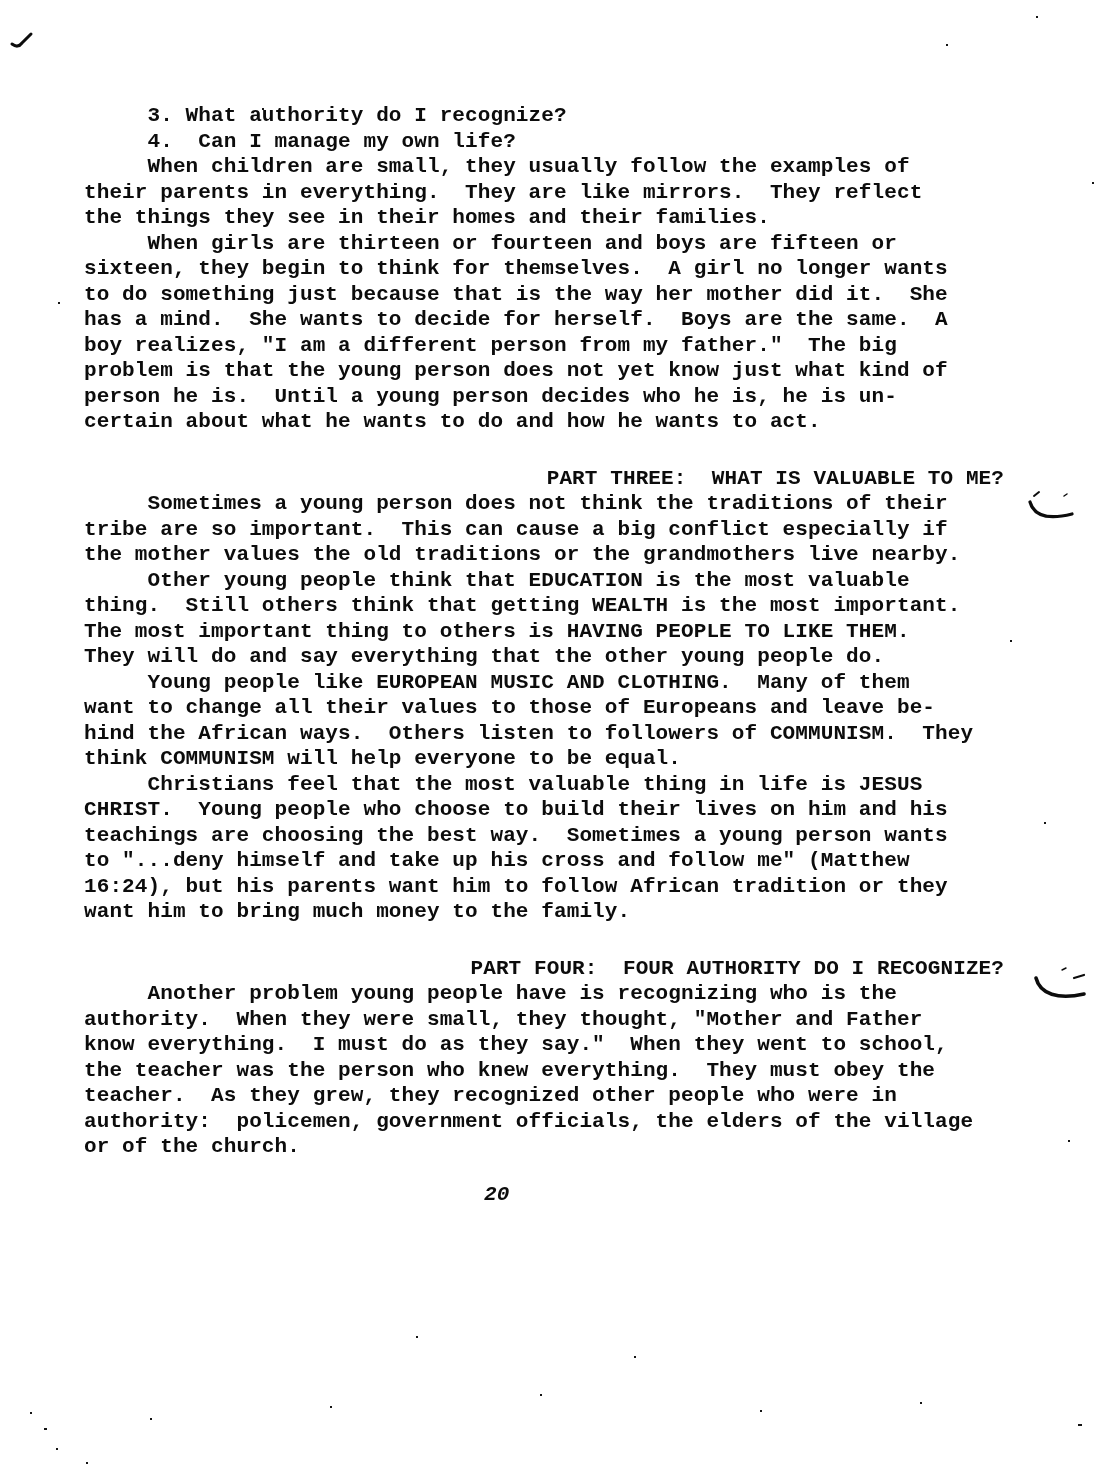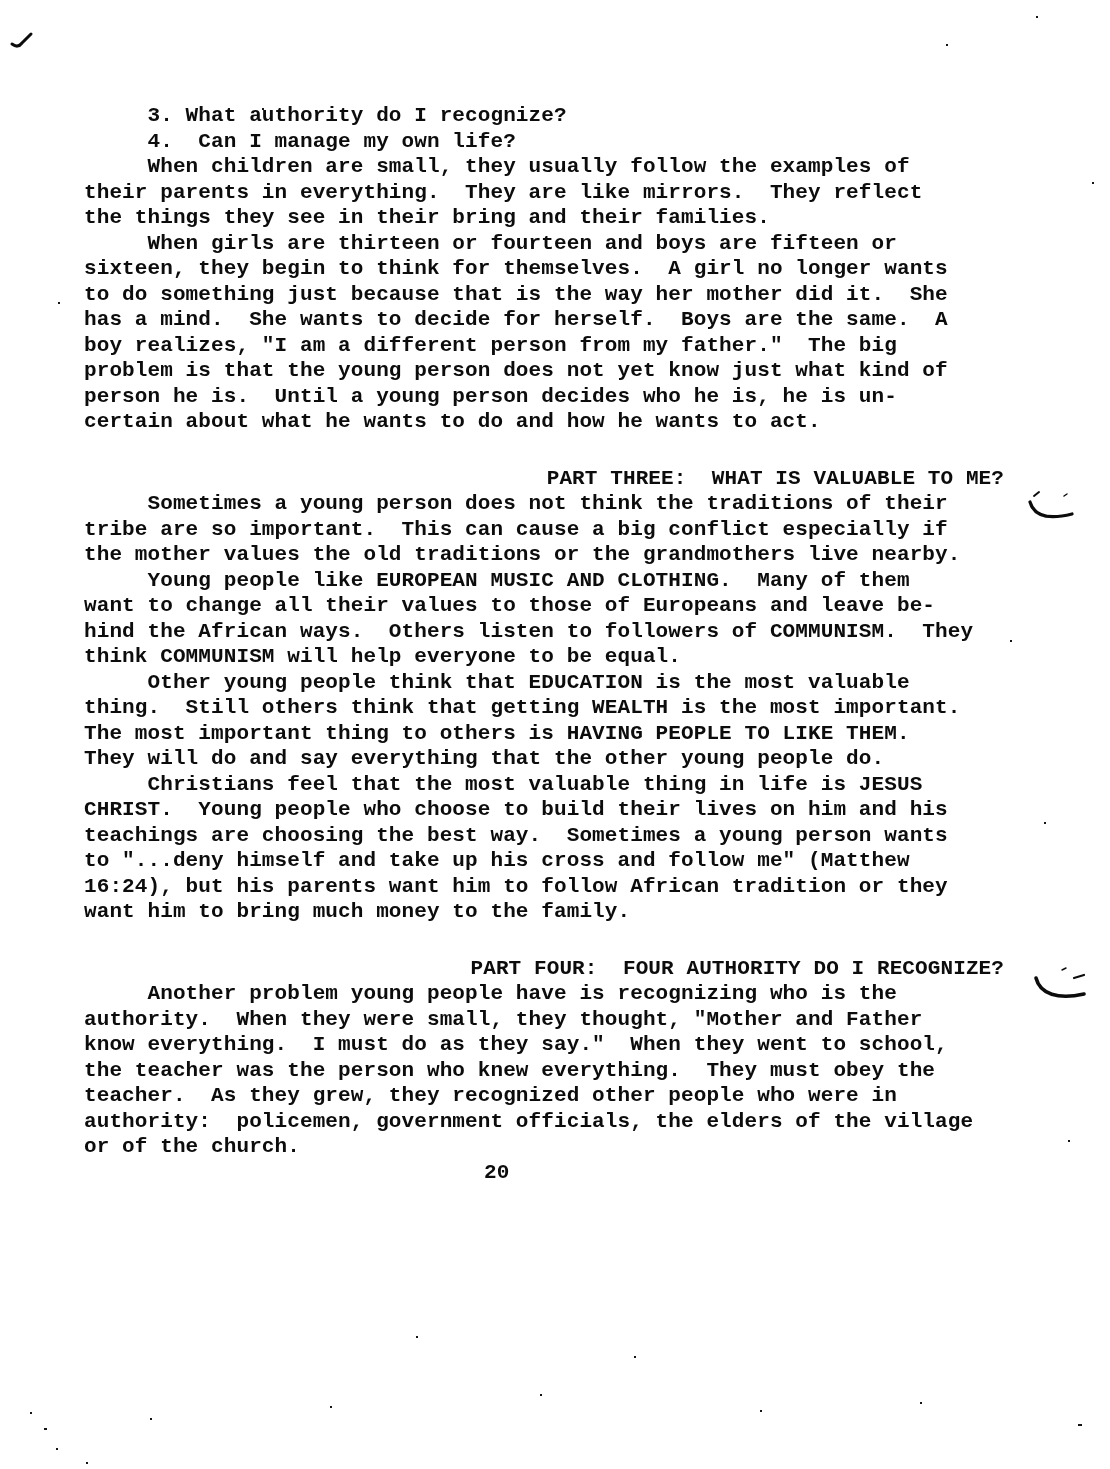--- a/index.html
+++ b/index.html
@@ -54,7 +54,7 @@
      4.  Can I manage my own life?</div>
     <div class="block">     When children are small, they usually follow the examples of
 their parents in everything.  They are like mirrors.  They reflect
-the things they see in their bring and their families.</div>
+the things they see in their homes and their families.</div>
     <div class="block">     When girls are thirteen or fourteen and boys are fifteen or
 sixteen, they begin to think for themselves.  A girl no longer wants
 to do something just because that is the way her mother did it.  She

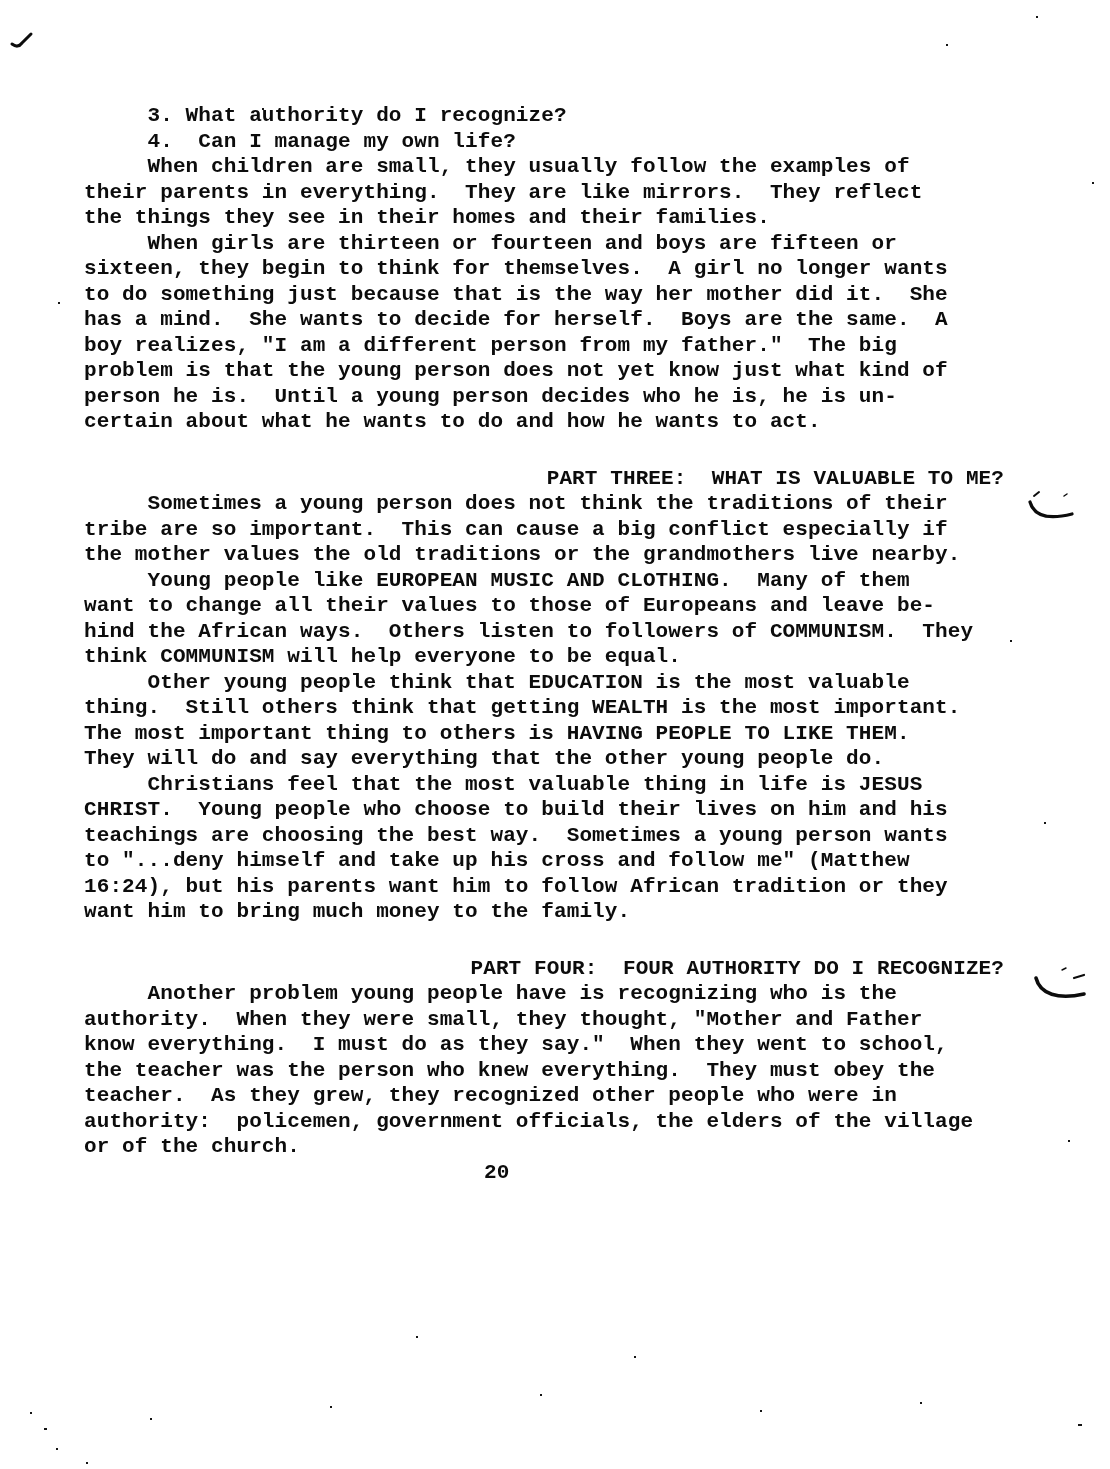--- a/index.html
+++ b/index.html
@@ -67,14 +67,14 @@
     <div class="block">     Sometimes a young person does not think the traditions of their
 tribe are so important.  This can cause a big conflict especially if
 the mother values the old traditions or the grandmothers live nearby.</div>
+    <div class="block">     Other young people think that EDUCATION is the most valuable
+thing.  Still others think that getting WEALTH is the most important.
+The most important thing to others is HAVING PEOPLE TO LIKE THEM.
+They will do and say everything that the other young people do.</div>
     <div class="block">     Young people like EUROPEAN MUSIC AND CLOTHING.  Many of them
 want to change all their values to those of Europeans and leave be-
 hind the African ways.  Others listen to followers of COMMUNISM.  They
 think COMMUNISM will help everyone to be equal.</div>
-    <div class="block">     Other young people think that EDUCATION is the most valuable
-thing.  Still others think that getting WEALTH is the most important.
-The most important thing to others is HAVING PEOPLE TO LIKE THEM.
-They will do and say everything that the other young people do.</div>
     <div class="block">     Christians feel that the most valuable thing in life is JESUS
 CHRIST.  Young people who choose to build their lives on him and his
 teachings are choosing the best way.  Sometimes a young person wants

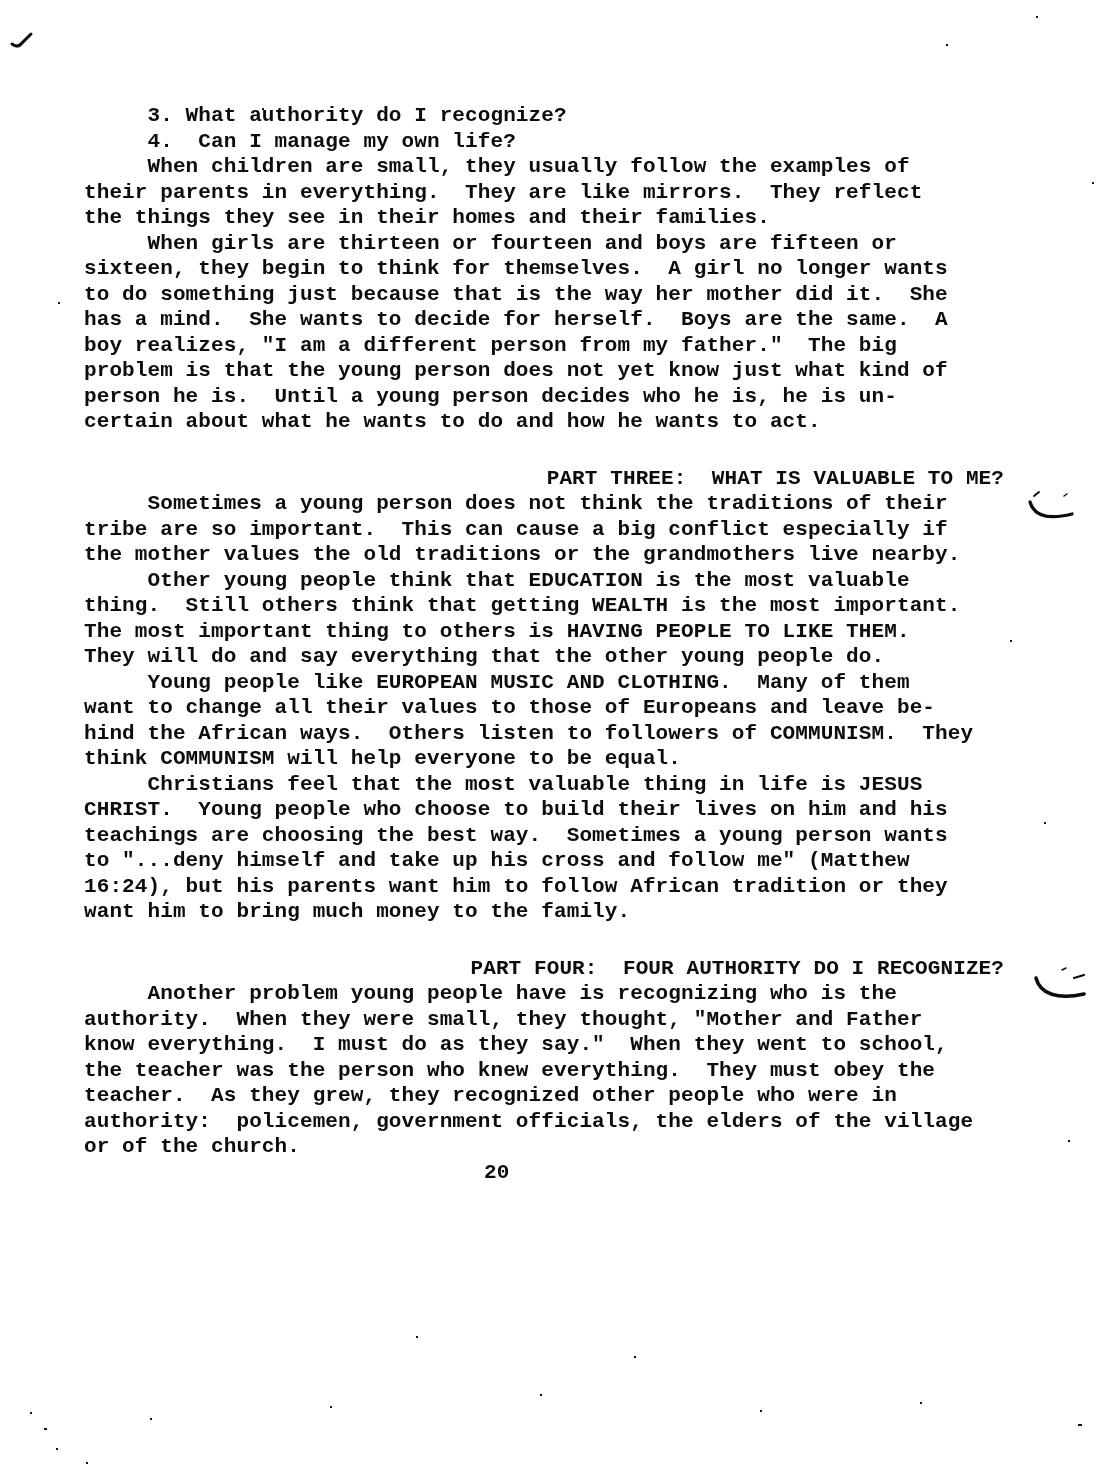--- a/index.html
+++ b/index.html
@@ -34,7 +34,9 @@
     text-align: right;
   }
   .footer {
+    margin-top: 22px;
     padding-left: 400px;
+    font-style: italic;
   }
   .mark {
     position: absolute;

